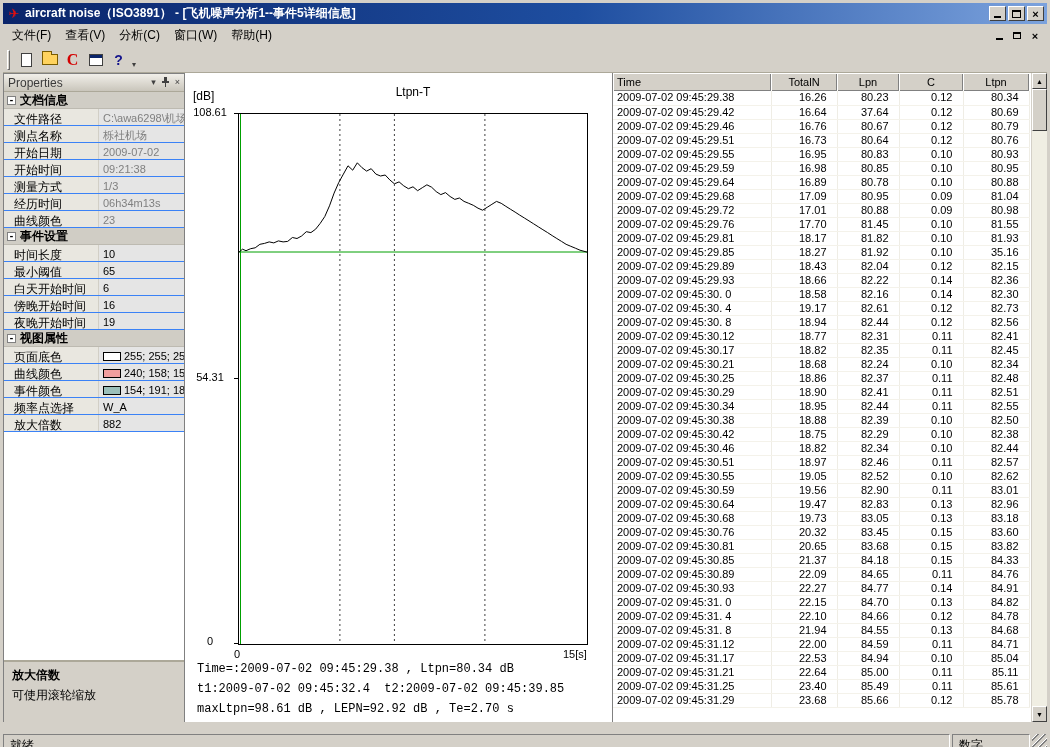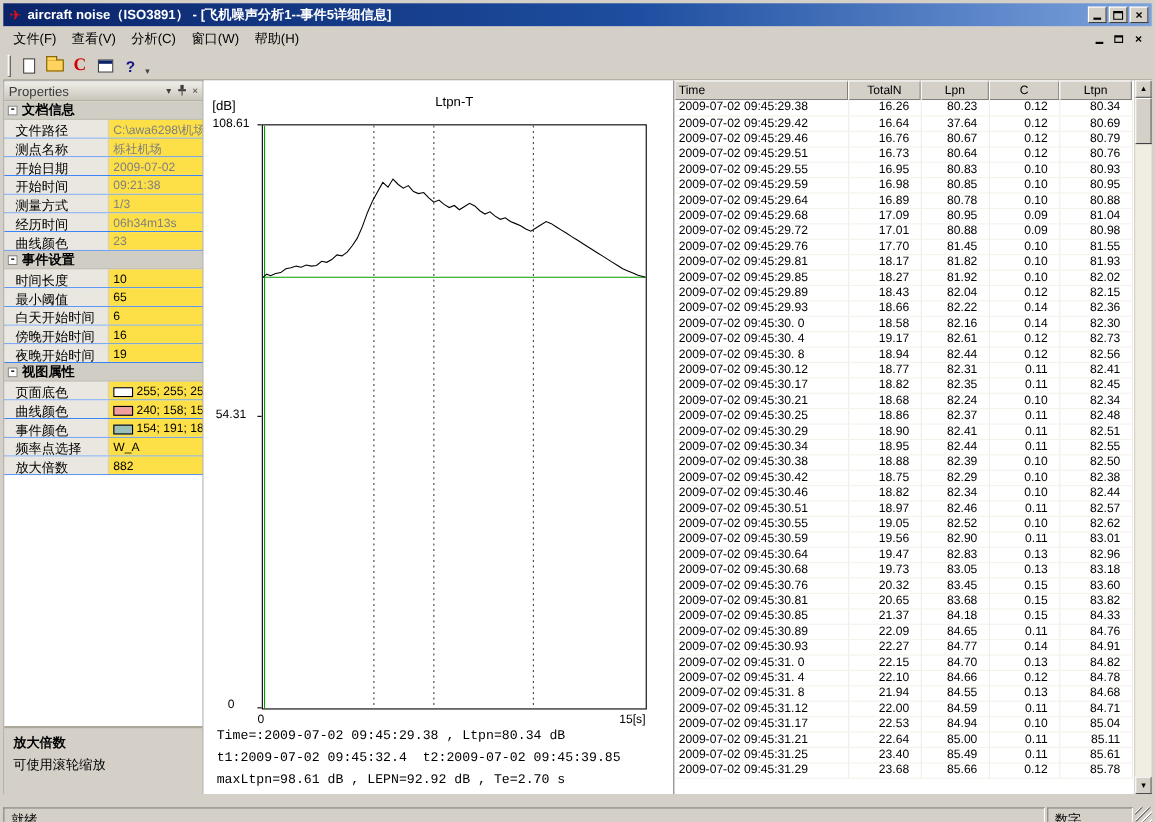--- a/index.html
+++ b/index.html
@@ -63,7 +63,7 @@
   .pg-row { height:17px; display:flex; border-bottom:1px solid #3b82f6; }
   .pg-label { width:95px; flex:0 0 95px; background:#e9e7e0; border-right:1px solid #d2cfc6; padding:2px 0 0 10px;
               white-space:nowrap; overflow:hidden; }
-  .pg-value { flex:1; background:#fde047; padding:2px 0 0 4px; display:flex; align-items:center; white-space:nowrap; overflow:hidden; }
+  .pg-value { flex:1; background:#e5e5e5; padding:2px 0 0 4px; display:flex; align-items:center; white-space:nowrap; overflow:hidden; }
   .pg-value.muted .pg-vtext { color:#7f7f7f; }
   .pg-swatch { width:18px; height:9px; border:1px solid #000; margin-right:3px; flex:0 0 18px; }
   .pg-vtext { font-size:11px; }

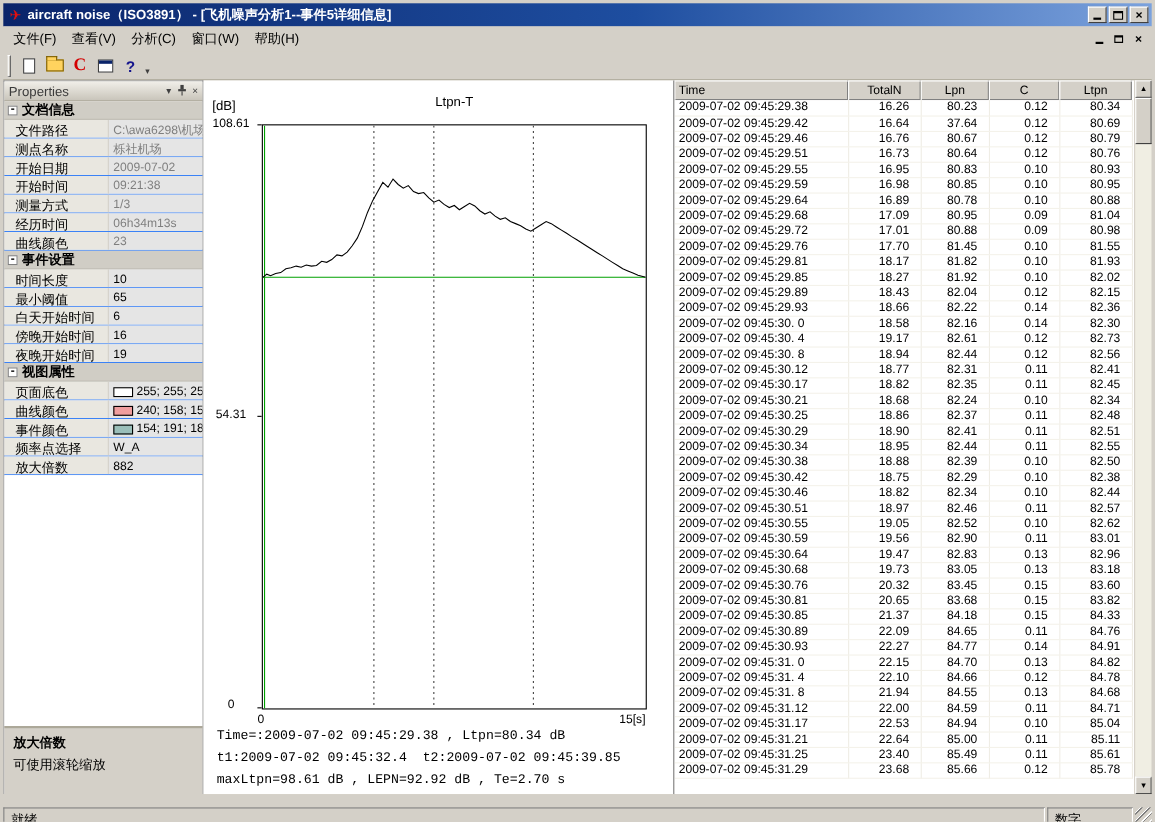--- a/index.html
+++ b/index.html
@@ -434,7 +434,7 @@
               <td class="cell-num">18.27</td>
               <td class="cell-num">81.92</td>
               <td class="cell-num">0.10</td>
-              <td class="cell-num">82.02</td>
+              <td class="cell-num">35.16</td>
             </tr>
             <tr>
               <td class="cell-time">2009-07-02 09:45:29.89</td>

